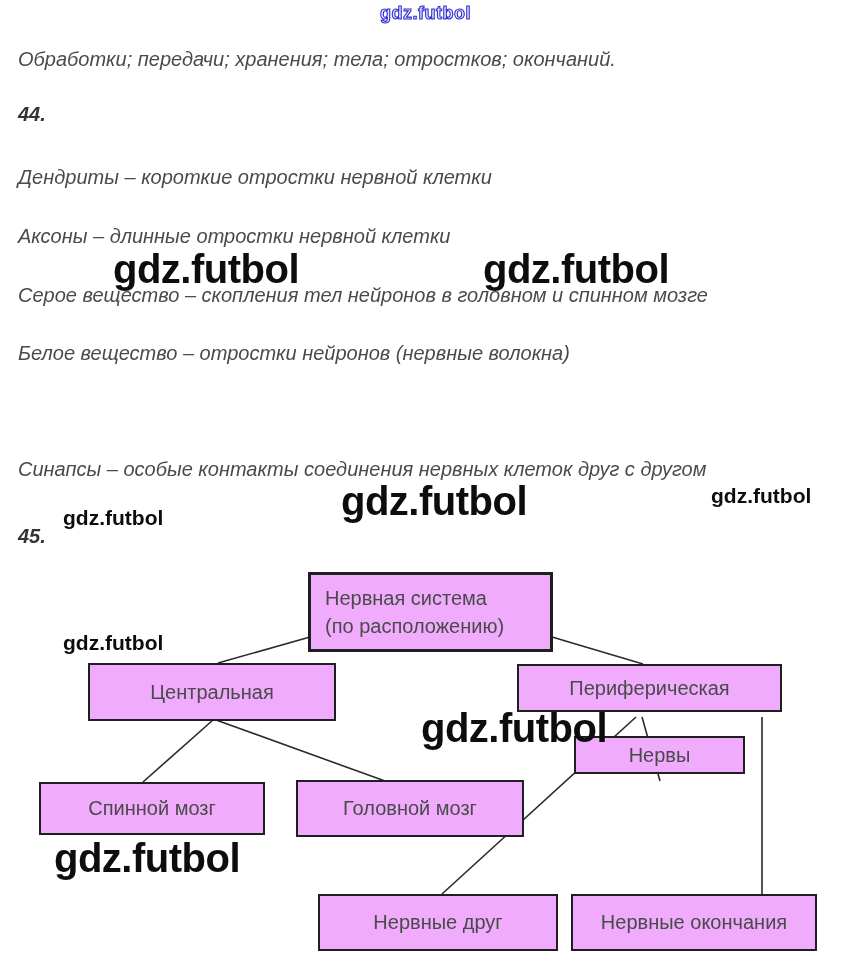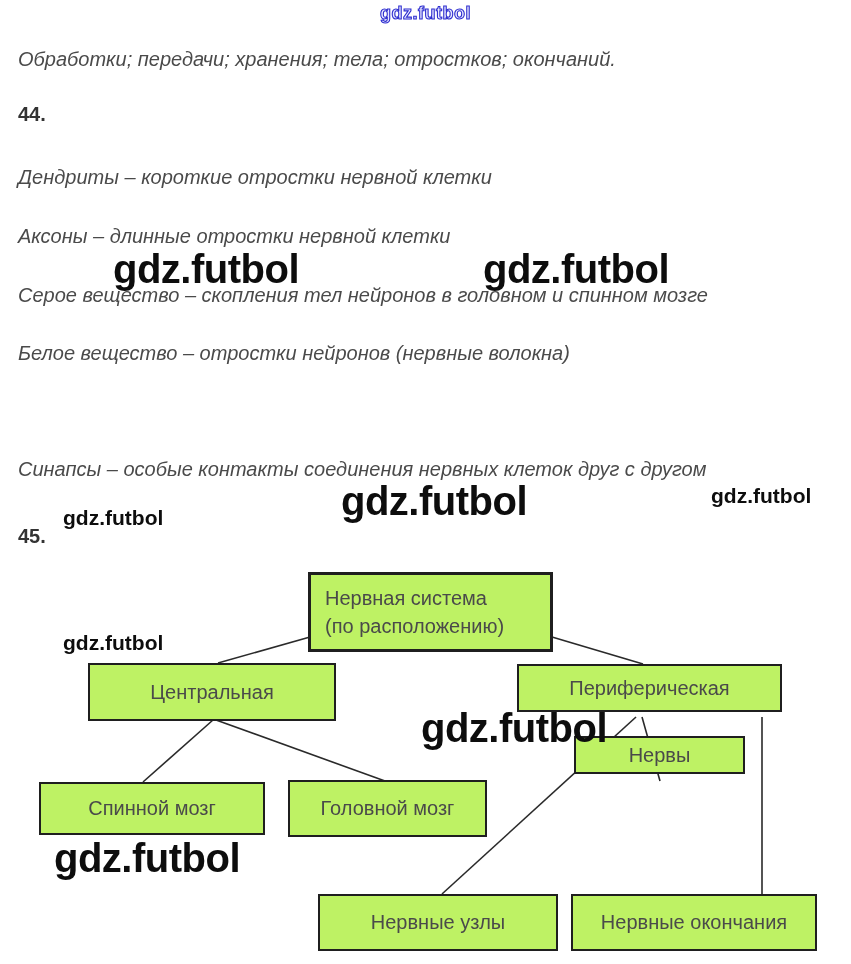--- a/index.html
+++ b/index.html
@@ -42,6 +42,7 @@
     font-weight: 700;
     color: #333333;
     z-index: 1;
+    font-style: italic;
   }
   .wm {
     position: absolute;

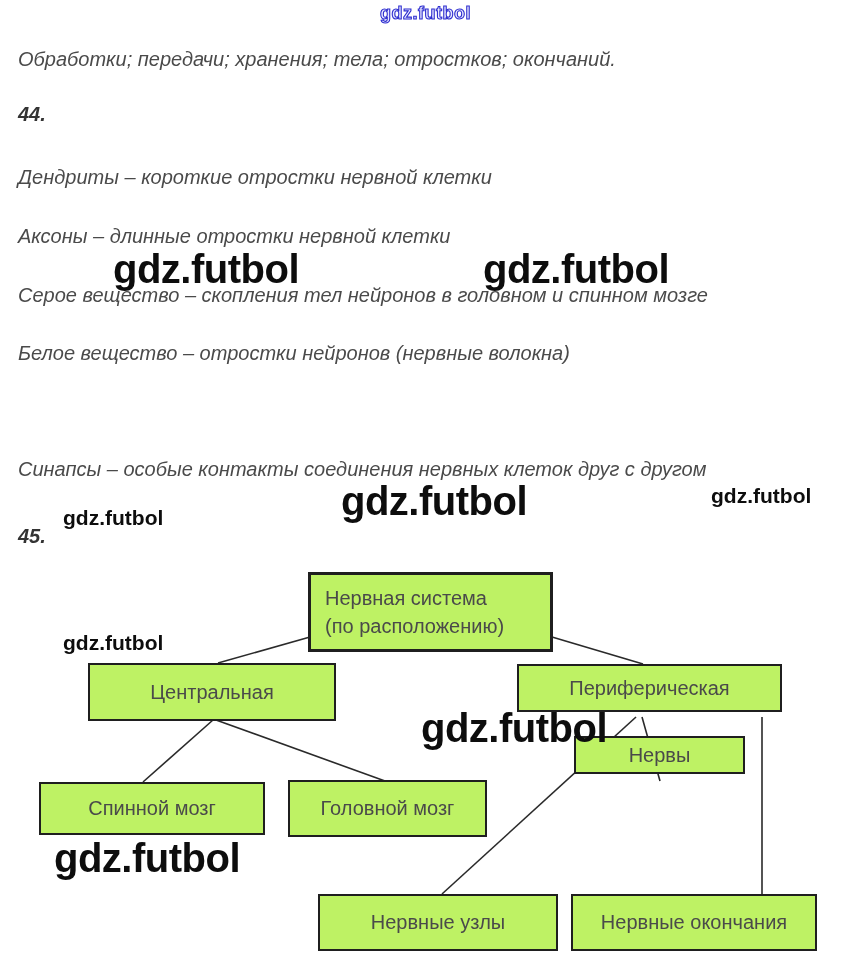--- a/index.html
+++ b/index.html
@@ -63,7 +63,7 @@
   }
   .node {
     position: absolute;
-    background: #bef264;
+    background: #f0abfc;
     border: 2.5px solid #1f1f1f;
     display: flex;
     align-items: center;

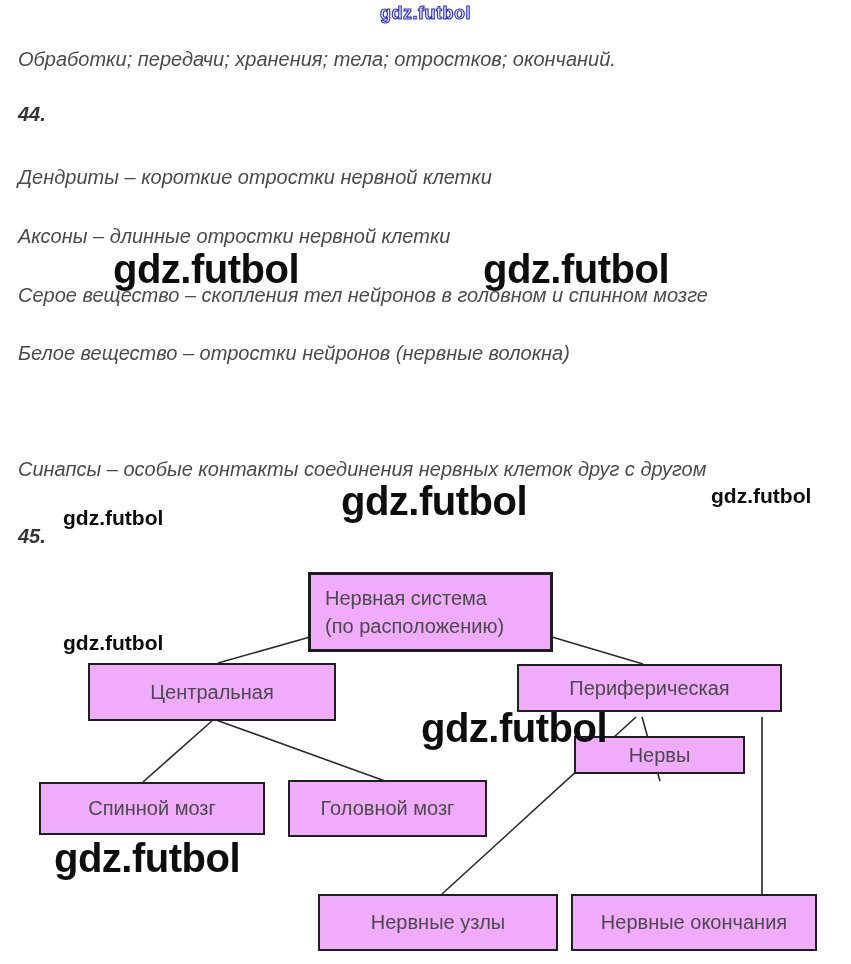--- a/index.html
+++ b/index.html
@@ -133,7 +133,7 @@
     <span>Спинной мозг</span>
   </div>
 
-  <div class="node" style="left:288px; top:780px; width:199px; height:57px">
+  <div class="node" style="left:296px; top:780px; width:228px; height:57px">
     <span>Головной мозг</span>
   </div>
 

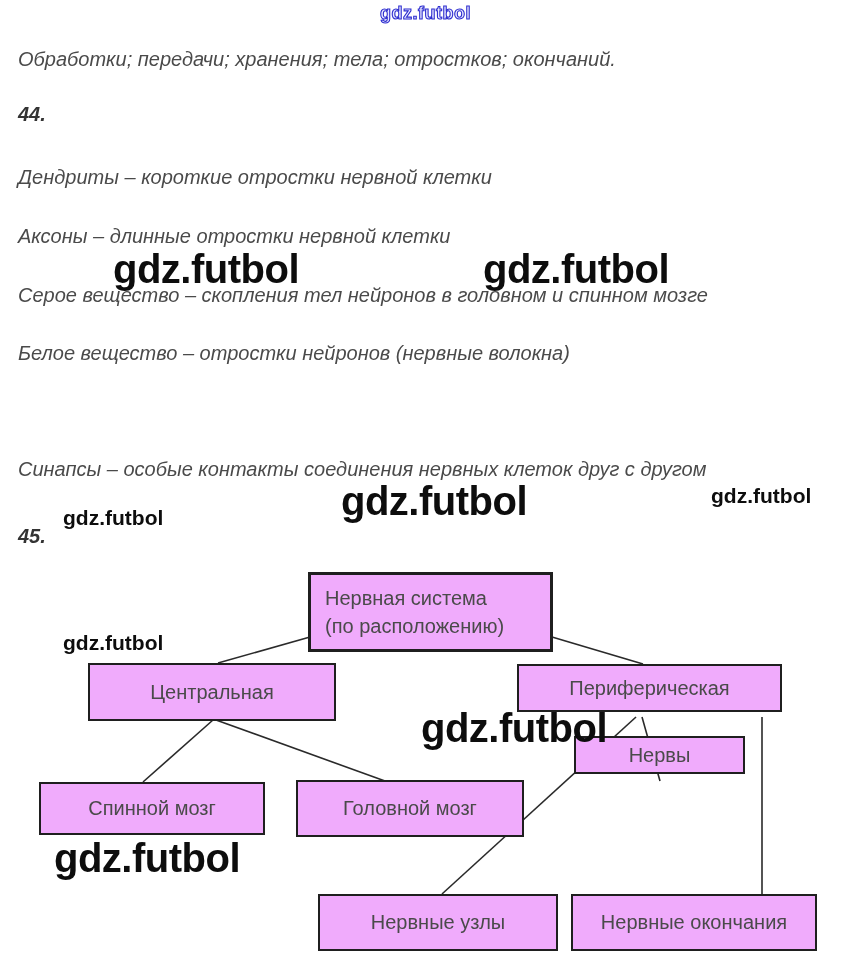--- a/index.html
+++ b/index.html
@@ -142,7 +142,7 @@
   </div>
 
   <div class="node" style="left:318px; top:894px; width:240px; height:57px">
-    <span>Нервные узлы</span>
+    <span>Нервные друг</span>
   </div>
 
   <div class="node" style="left:571px; top:894px; width:246px; height:57px">

